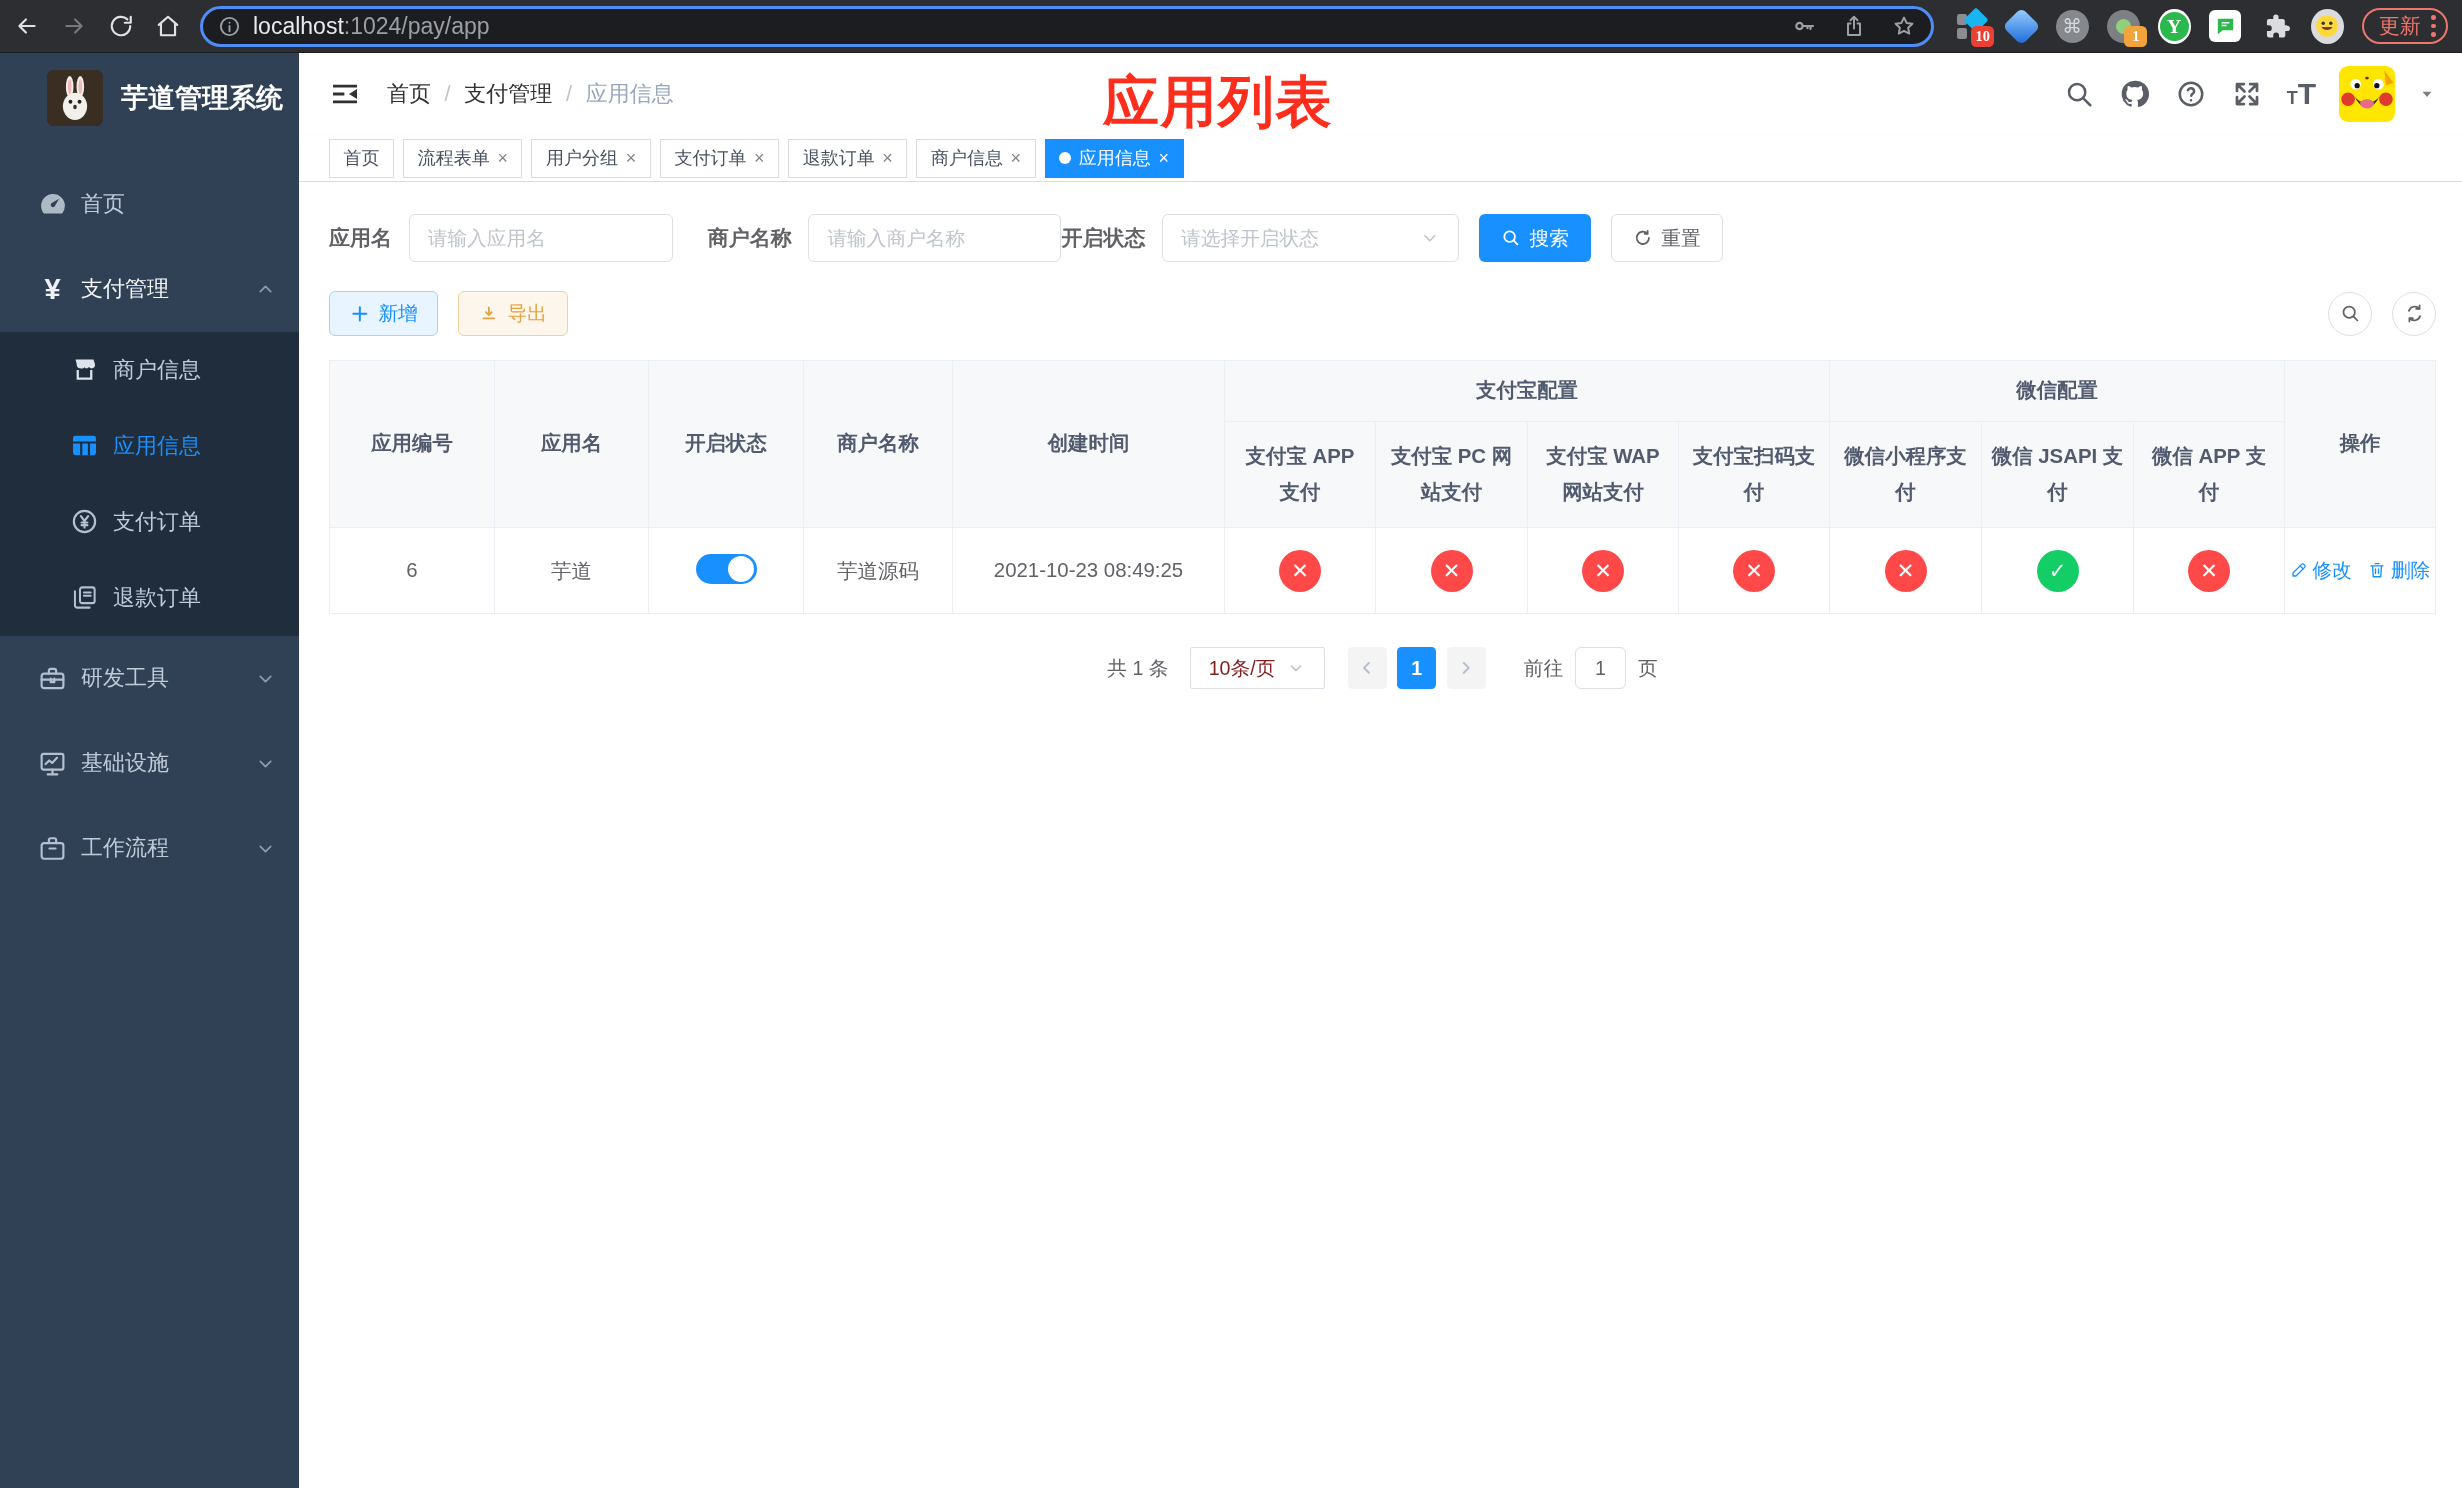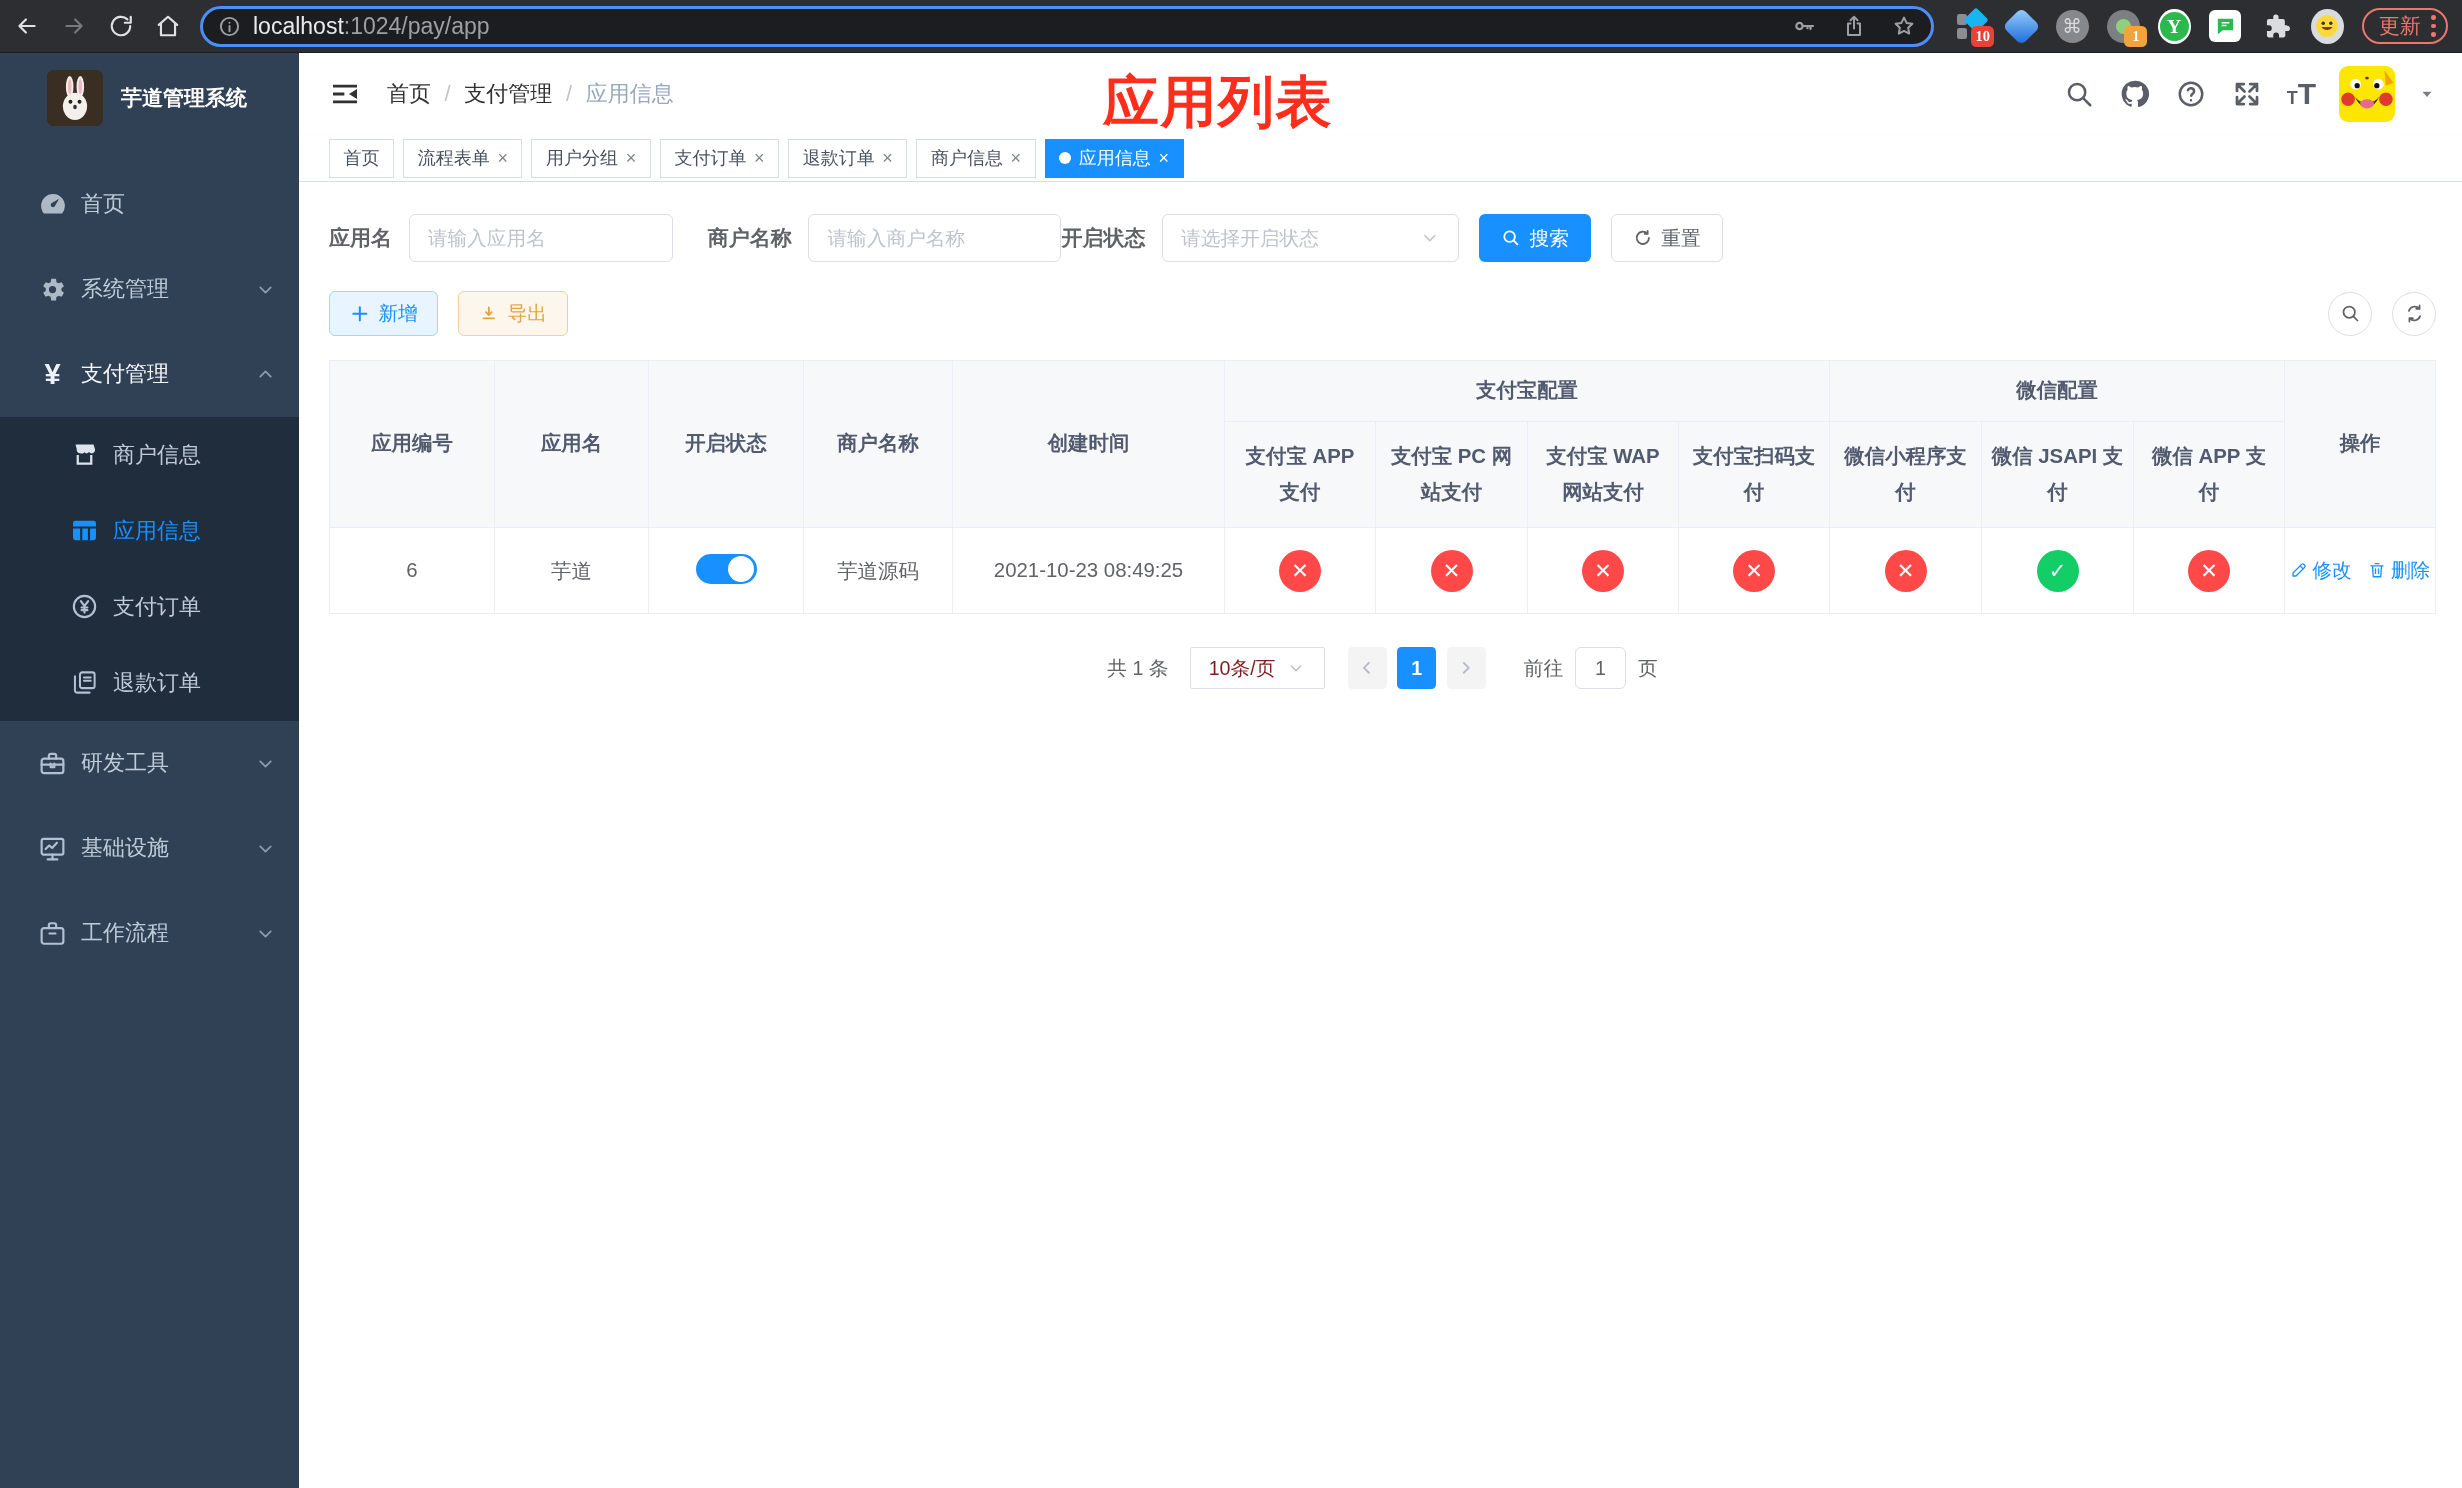--- a/index.html
+++ b/index.html
@@ -54,7 +54,7 @@
   .sidebar{ width:299px; background:#304156; flex:0 0 auto; color:#bfcbd9; }
   .logo-row{ height:89px; display:flex; align-items:center; padding-left:47px; gap:18px; }
   .logo-img{ width:56px; height:56px; border-radius:7.6px; overflow:hidden; flex:0 0 auto; background:#2a2018;}
-  .logo-title{ color:#fff; font-size:21px; font-weight:700; white-space:nowrap; }
+  .logo-title{ color:#fff; font-size:27px; font-weight:700; white-space:nowrap; }
   .menu{ margin-top:19.7px; }
   .m-item{ height:85px; display:flex; align-items:center; padding-left:36px; position:relative; font-size:22px; cursor:pointer;}
   .m-item .m-ic{ width:33px; display:flex; justify-content:center; margin-right:12px; color:#b3c0d1;}

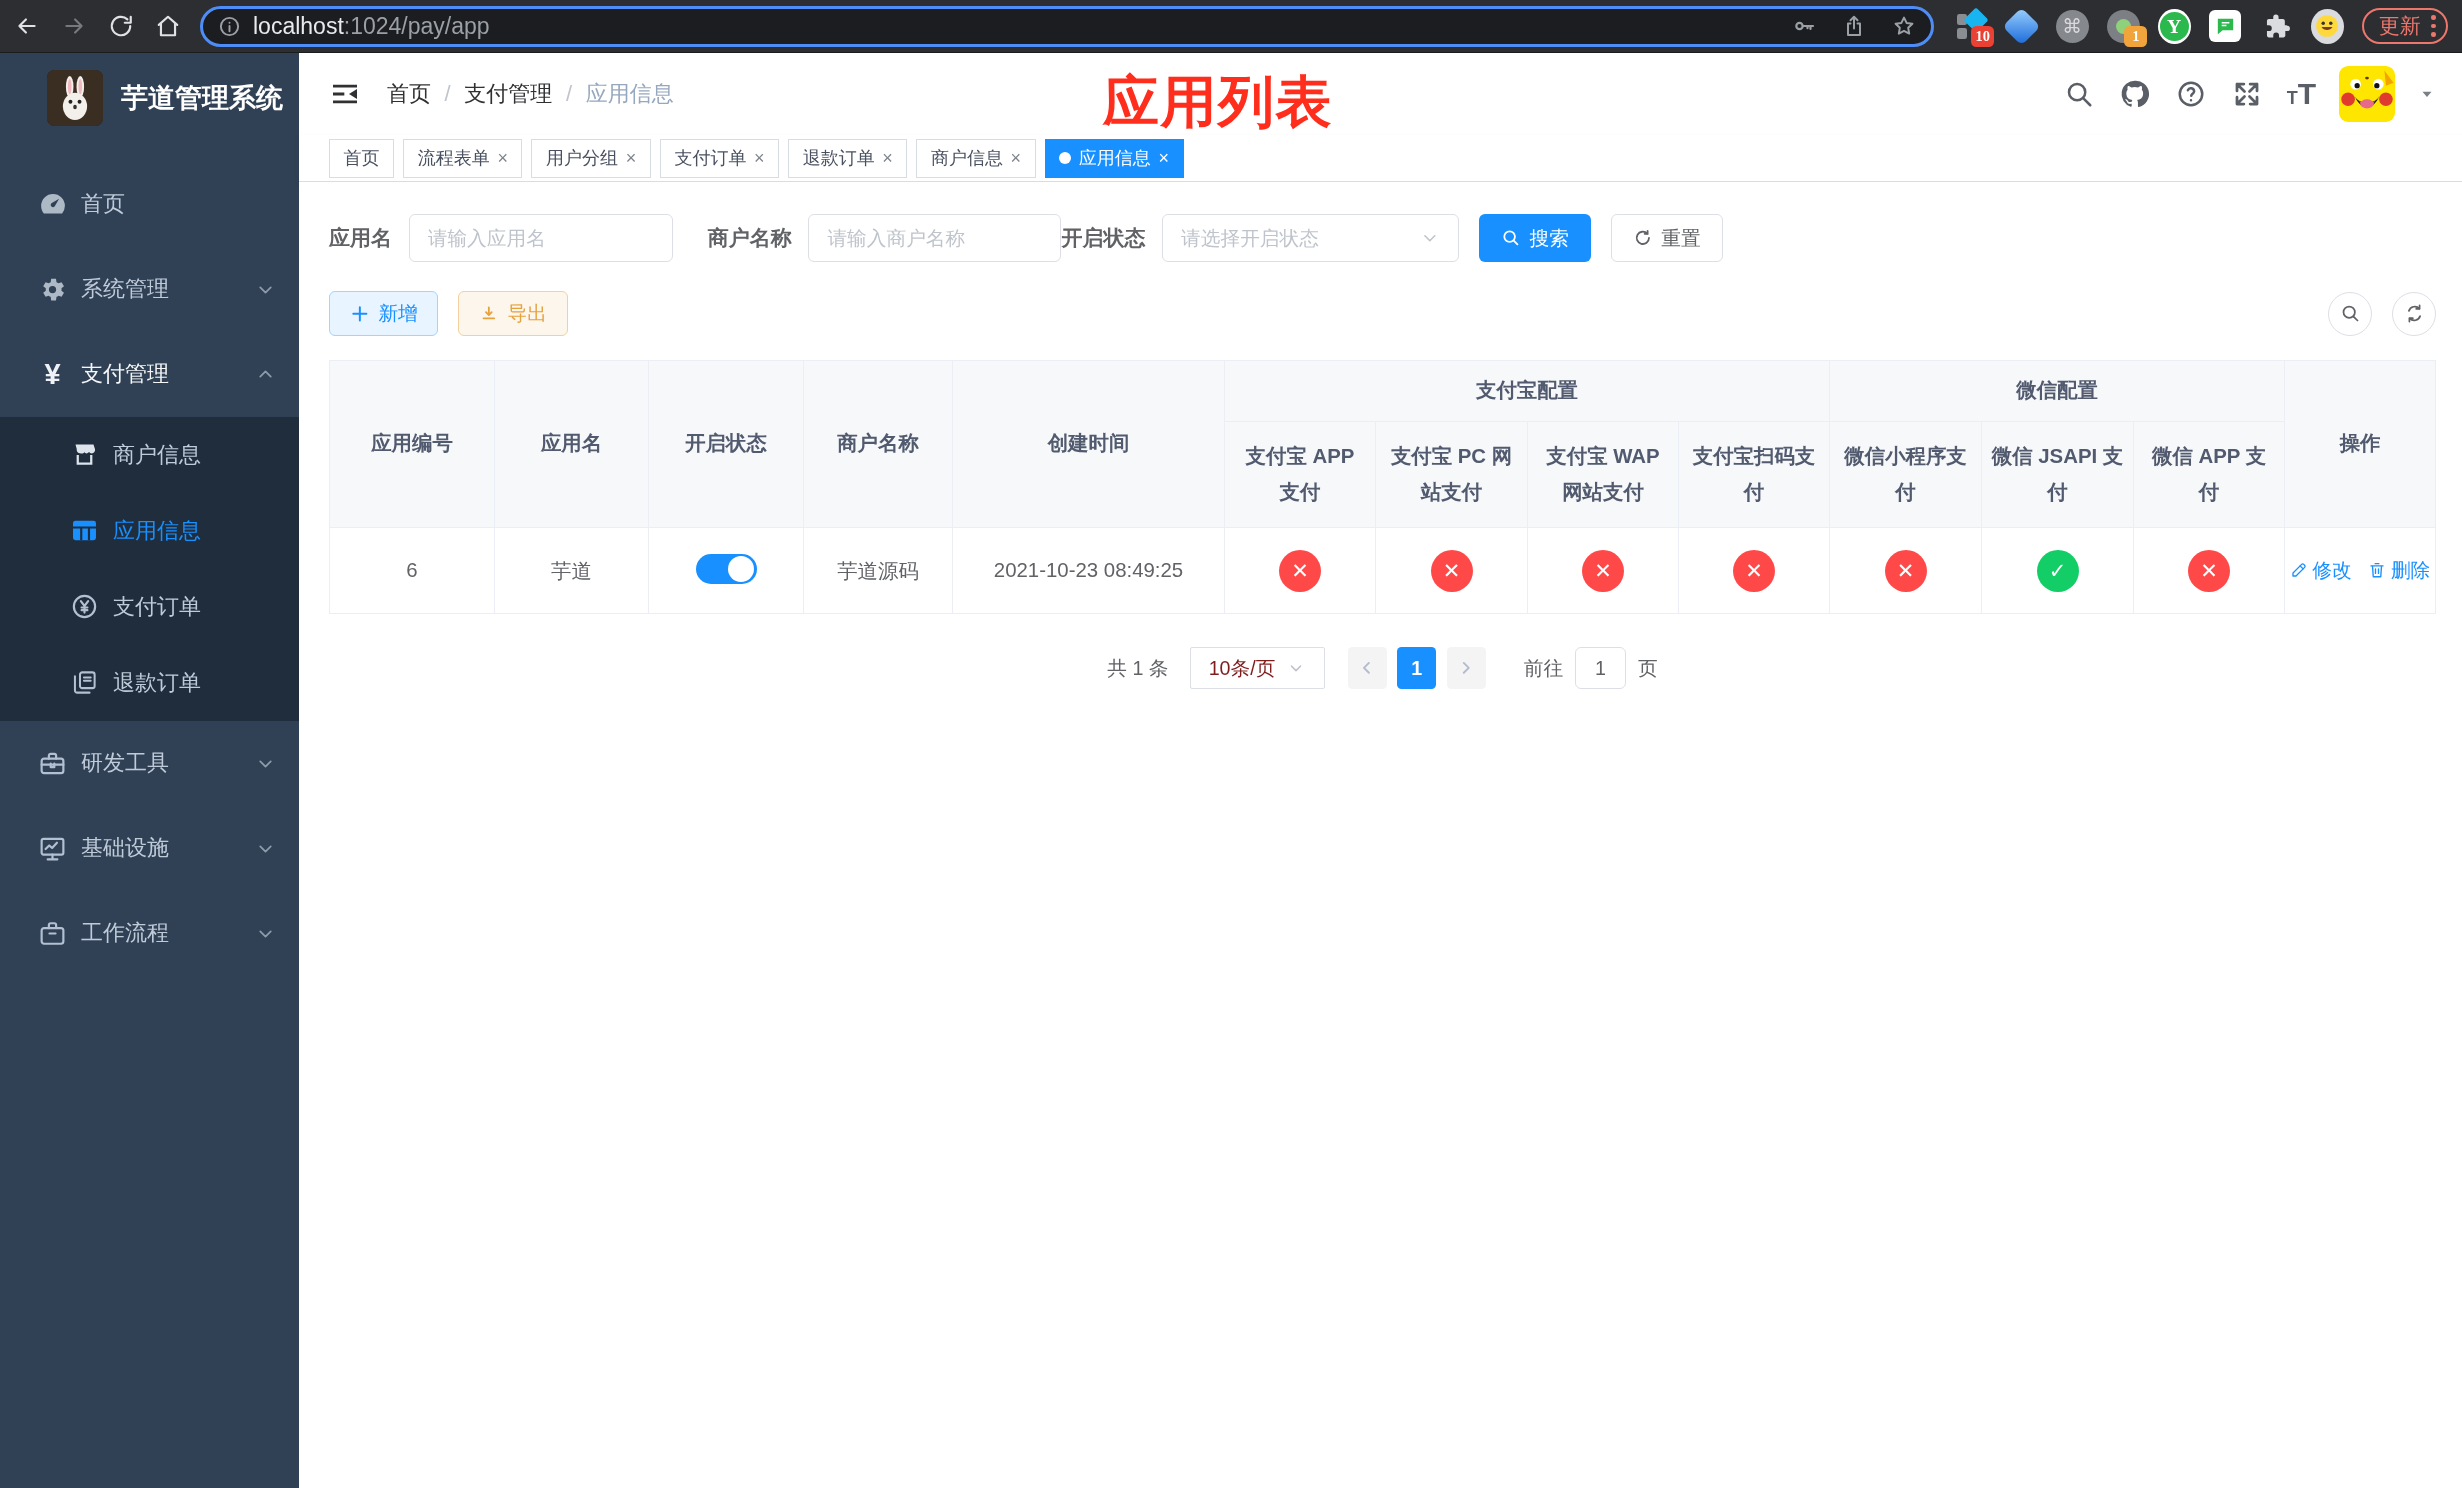--- a/index.html
+++ b/index.html
@@ -301,19 +301,6 @@
         <span>首页</span>
       </div>
 
-      <div class="m-item">
-        <span class="m-ic">
-          <svg width="29" height="29" viewBox="0 0 24 24" fill="#aeb9c6">
-              <path d="M19.4 13c.1-.3.1-.7.1-1s0-.7-.1-1l2.1-1.6-2-3.5-2.5 1a7 7 0 0 0-1.7-1L14.9 3h-4l-.4 2.9a7 7 0 0 0-1.7 1l-2.5-1-2 3.5L6.5 11c-.1.3-.1.7-.1 1s0 .7.1 1l-2.2 1.6 2 3.5 2.5-1a7 7 0 0 0 1.7 1l.4 2.9h4l.4-2.9a7 7 0 0 0 1.7-1l2.5 1 2-3.5zM12 15a3 3 0 1 1 0-6 3 3 0 0 1 0 6z"></path>
-            </svg>
-        </span>
-        <span>系统管理</span>
-        <span class="chev">
-          <svg width="21" height="21" viewBox="0 0 24 24" fill="none" stroke="currentColor" stroke-width="2" stroke-linecap="round" stroke-linejoin="round">
-              <path d="M6 9.5l6 6 6-6"></path>
-            </svg>
-        </span>
-      </div>
 
       <div class="m-item active-parent">
         <span class="m-ic" style="color:#eef2f7;font-size:29px;font-weight:700;">¥</span>

